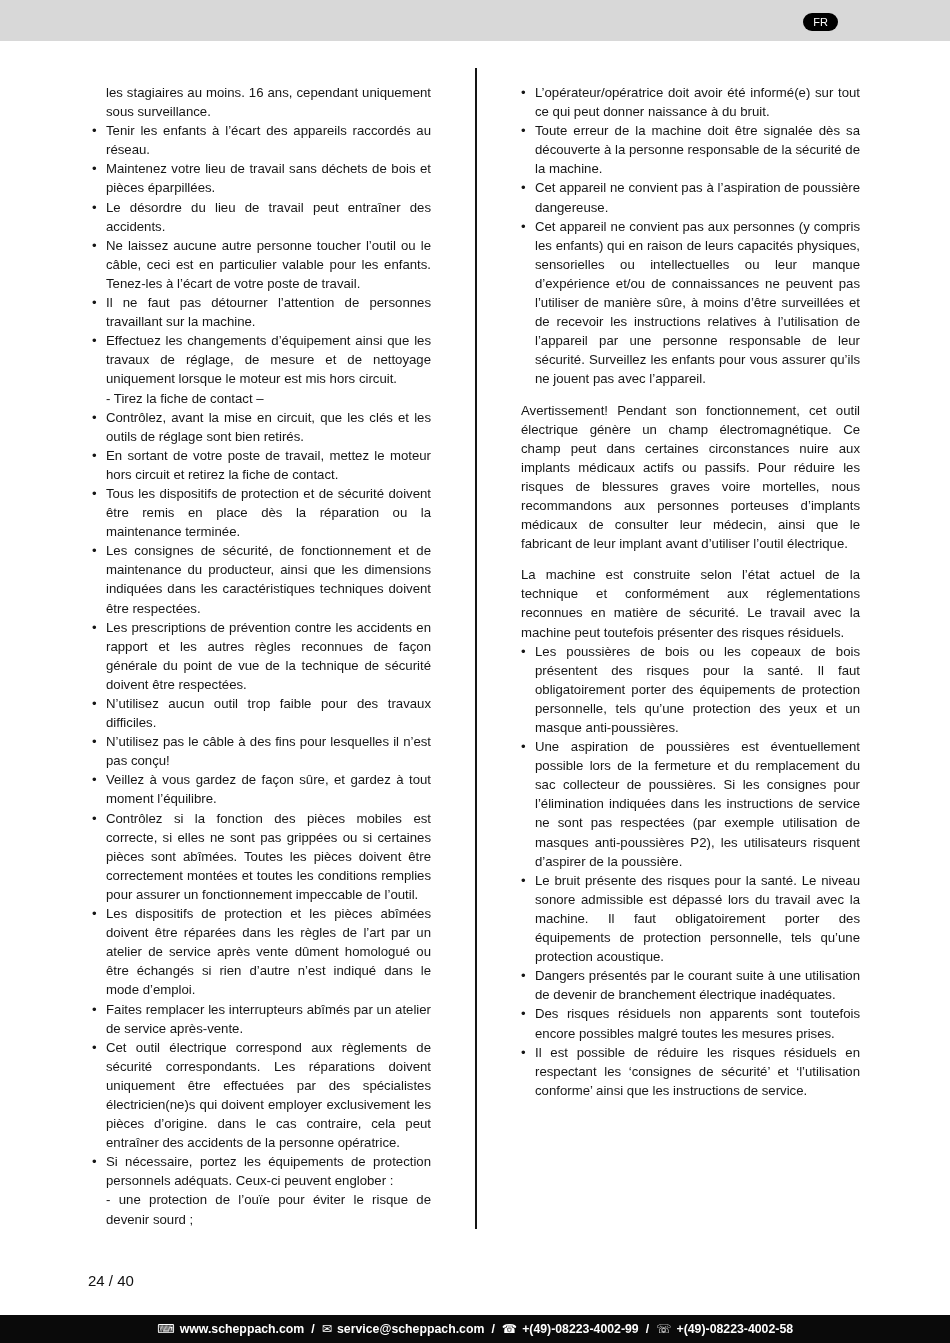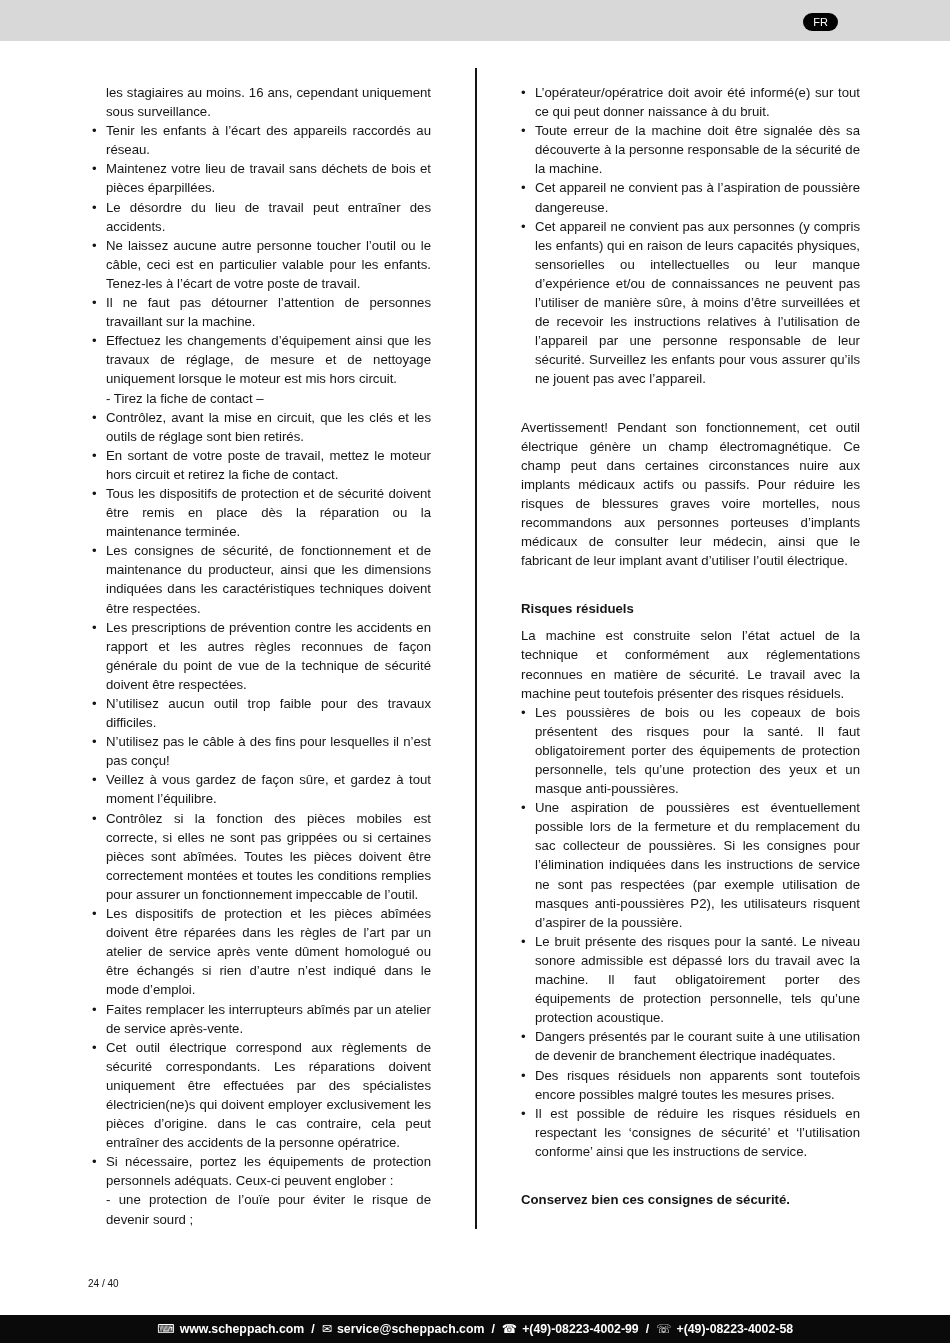--- a/index.html
+++ b/index.html
@@ -47,7 +47,7 @@
   .block.bullet .marker { flex: 0 0 14px; width: 14px; }
   .block.bullet .btext { flex: 1; text-align: justify; white-space: pre-line; hyphens: auto; }
   .block.para { text-align: justify; }
-  .block.para, .block.heading, .block.bold { margin-top: 29px; }
+  .block.para, .block.heading, .block.bold { margin-top: 12px; }
   .block.heading + .block.para { margin-top: 8px; }
   .block.heading { font-weight: bold; }
   .block.bold { font-weight: bold; }

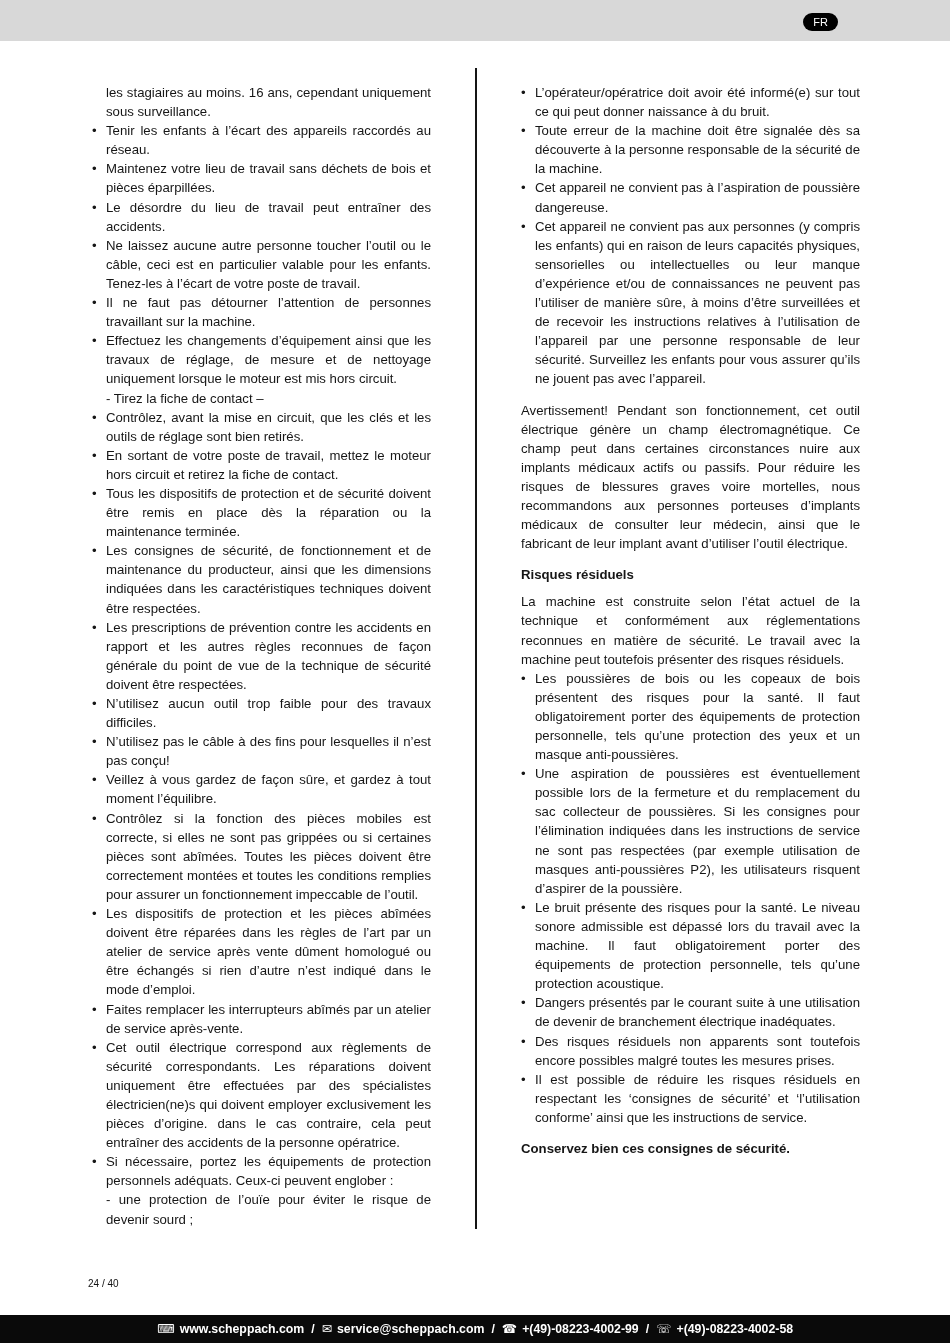--- a/index.html
+++ b/index.html
@@ -174,7 +174,6 @@
         <span class="btext">Cet appareil ne convient pas aux personnes (y compris les enfants) qui en raison de leurs capacités physiques, sensorielles ou intellectuelles ou leur manque d’expérience et/ou de connaissances ne peuvent pas l’utiliser de manière sûre, à moins d’être surveillées et de recevoir les instructions relatives à l’utilisation de l’appareil par une personne responsable de leur sécurité. Surveillez les enfants pour vous assurer qu’ils ne jouent pas avec l’appareil.</span>
       </div>
       <div class="block para">Avertissement! Pendant son fonctionnement, cet outil électrique génère un champ électromagnétique. Ce champ peut dans certaines circonstances nuire aux implants médicaux actifs ou passifs. Pour réduire les risques de blessures graves voire mortelles, nous recommandons aux personnes porteuses d’implants médicaux de consulter leur médecin, ainsi que le fabricant de leur implant avant d’utiliser l’outil électrique.</div>
-      <div class="block heading">Risques résiduels</div>
       <div class="block para">La machine est construite selon l’état actuel de la technique et conformément aux réglementations reconnues en matière de sécurité. Le travail avec la machine peut toutefois présenter des risques résiduels.</div>
       <div class="block bullet">
         <span class="marker">•</span>

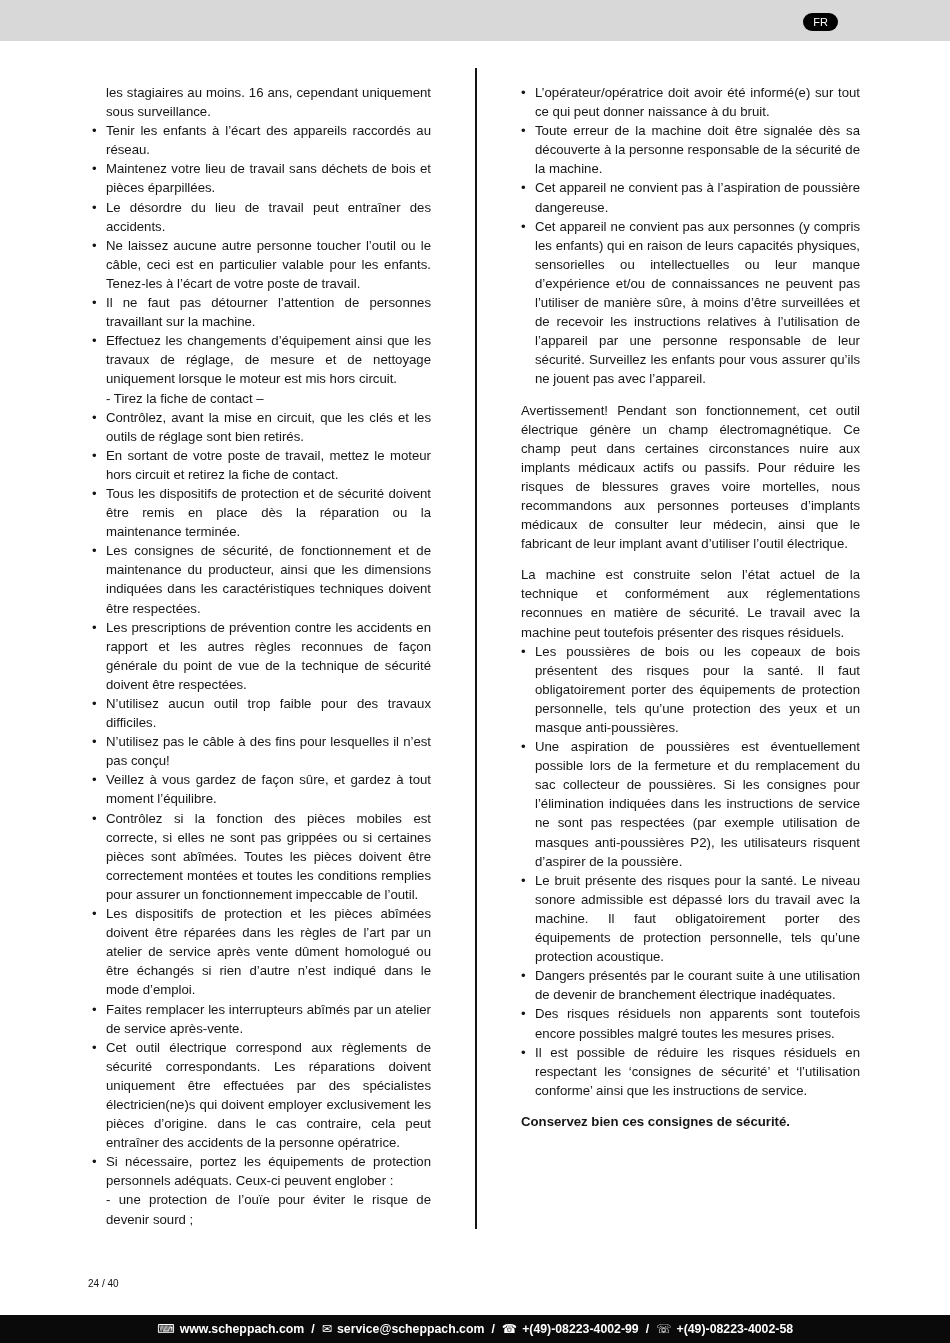--- a/index.html
+++ b/index.html
@@ -199,7 +199,6 @@
         <span class="marker">•</span>
         <span class="btext">Il est possible de réduire les risques résiduels en respectant les ‘consignes de sécurité’ et ‘l’utilisation conforme’ ainsi que les instructions de service.</span>
       </div>
-      <div class="block bold">Conservez bien ces consignes de sécurité.</div>
     </div>
 </div>
 

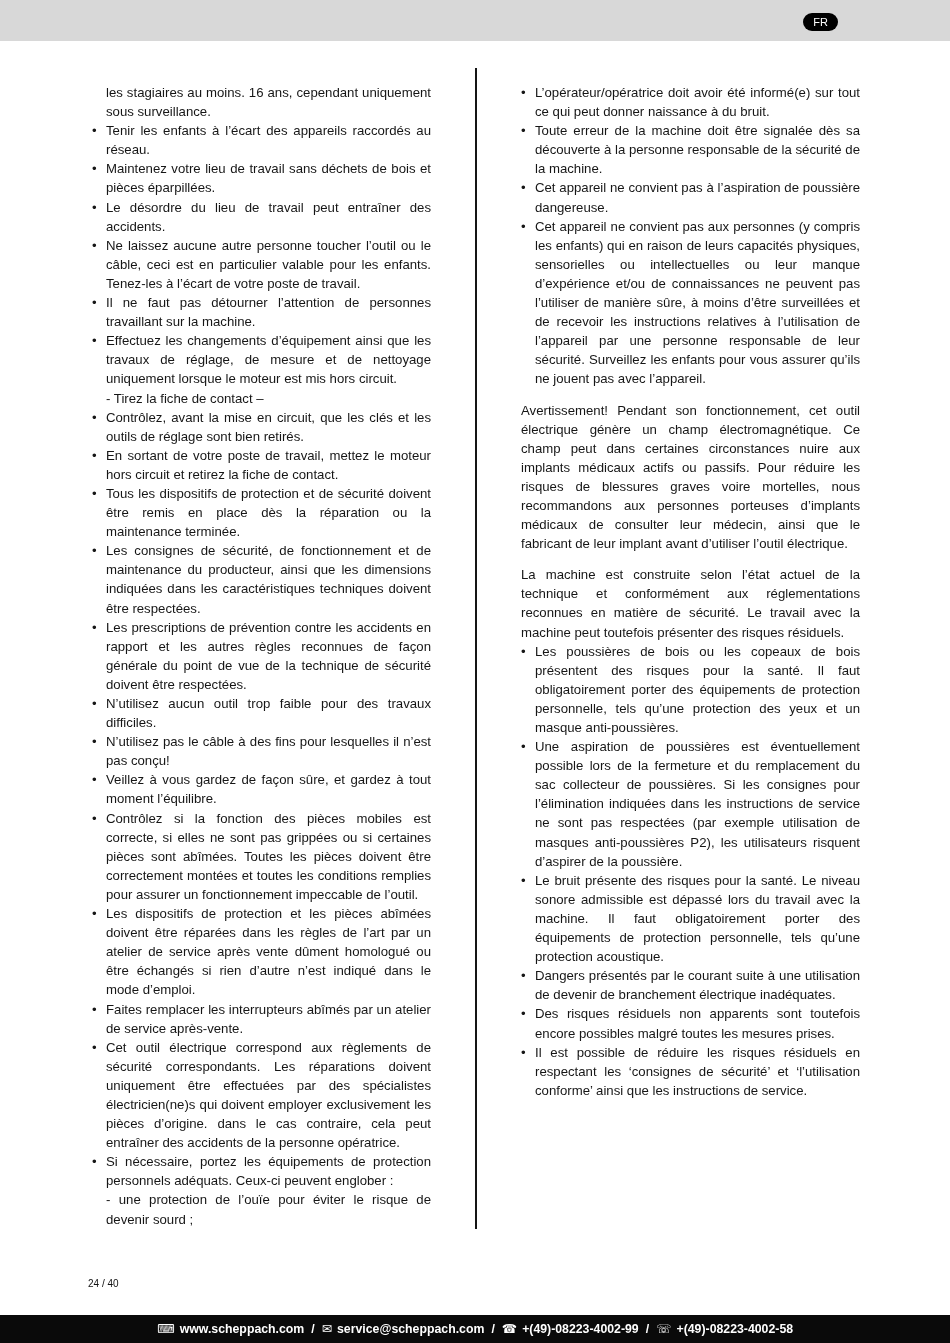--- a/index.html
+++ b/index.html
@@ -53,7 +53,7 @@
   .block.bold { font-weight: bold; }
   .page-number {
     position: absolute; left: 88px; bottom: 54px;
-    font-size: 10px; color: #111;
+    font-size: 15px; color: #111;
   }
   .footer-bar {
     position: absolute; bottom: 0; left: 0;

